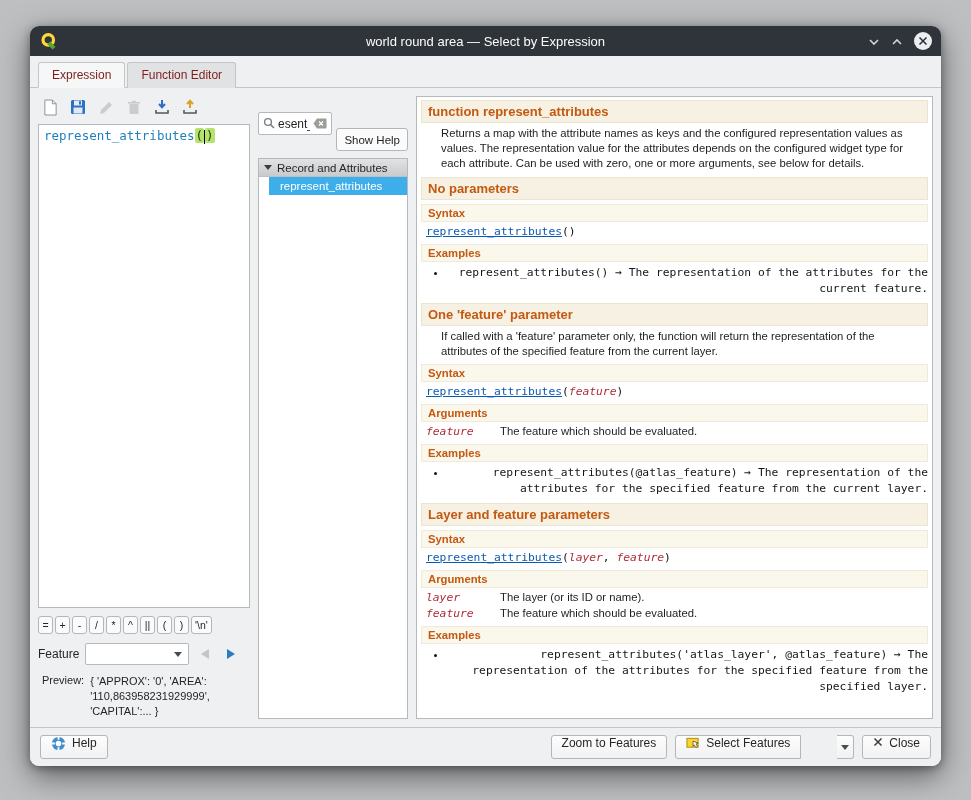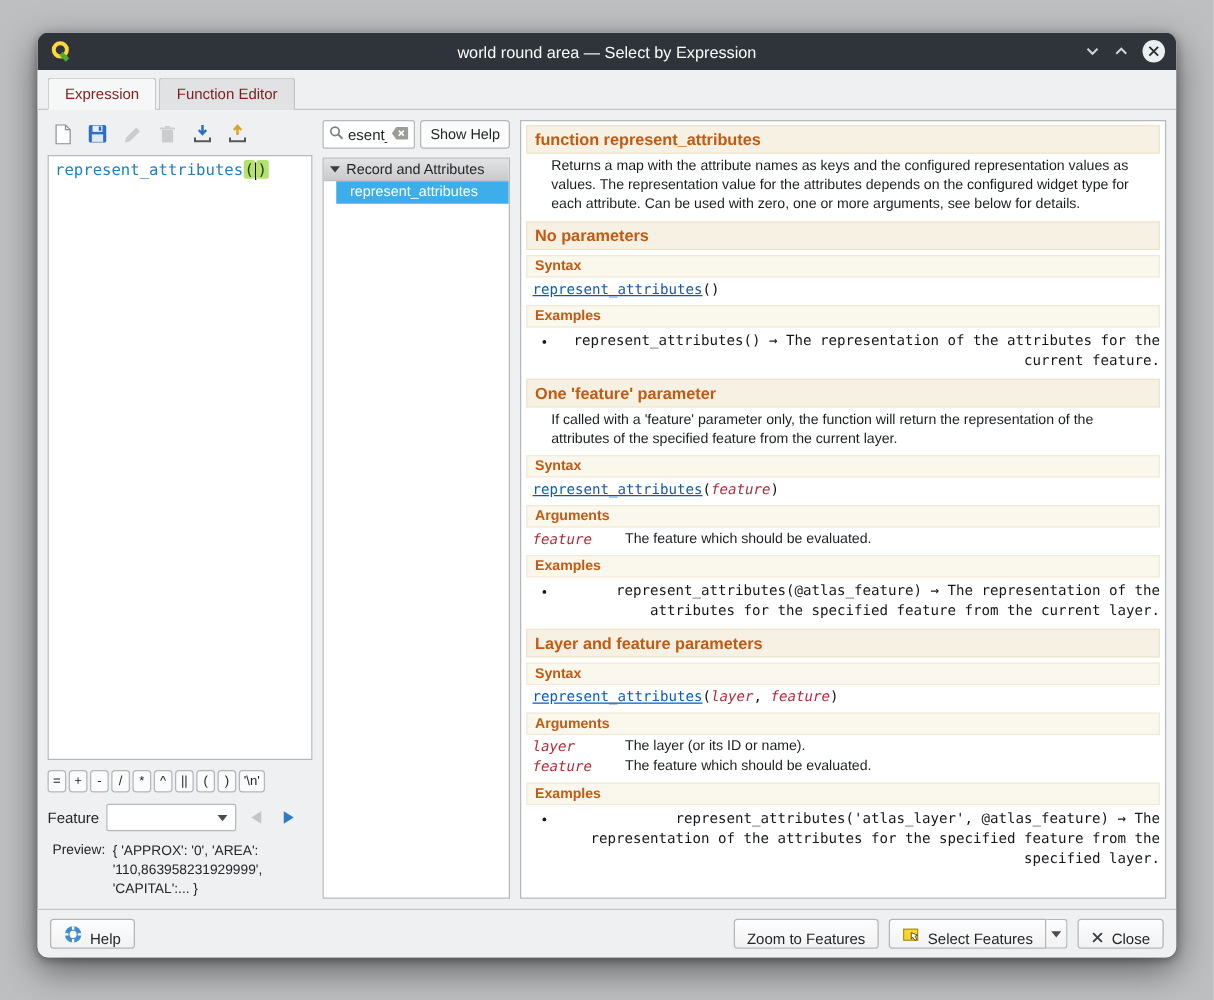--- a/index.html
+++ b/index.html
@@ -76,7 +76,7 @@
     border-radius: 2px; display: flex; align-items: center; padding: 0 4px; gap: 3px;
   }
   .search-input { flex: 1; min-width: 0; border: none; outline: none; background: transparent; font-size: 12px; font-family: inherit; color: #232629; }
-  .show-help-btn { flex: none; height: 23px; padding: 0 7px; font-size: 11.5px; color: #232629; background: #fbfbfb; border: 1px solid #b4b6b8; border-radius: 3px; }
+  .show-help-btn { flex: none; height: 23px; padding: 0 7px; font-size: 11.5px; color: #232629; background: #fbfbfb; border: 1px solid #b4b6b8; border-radius: 3px; margin-top: 32px; }
   .tree { flex: 1; min-height: 0; background: #fff; border: 1px solid #b6b8ba; font-size: 11.5px; overflow: hidden; }
   .tree-group {
     height: 18px; display: flex; align-items: center; gap: 5px; padding: 0 5px;

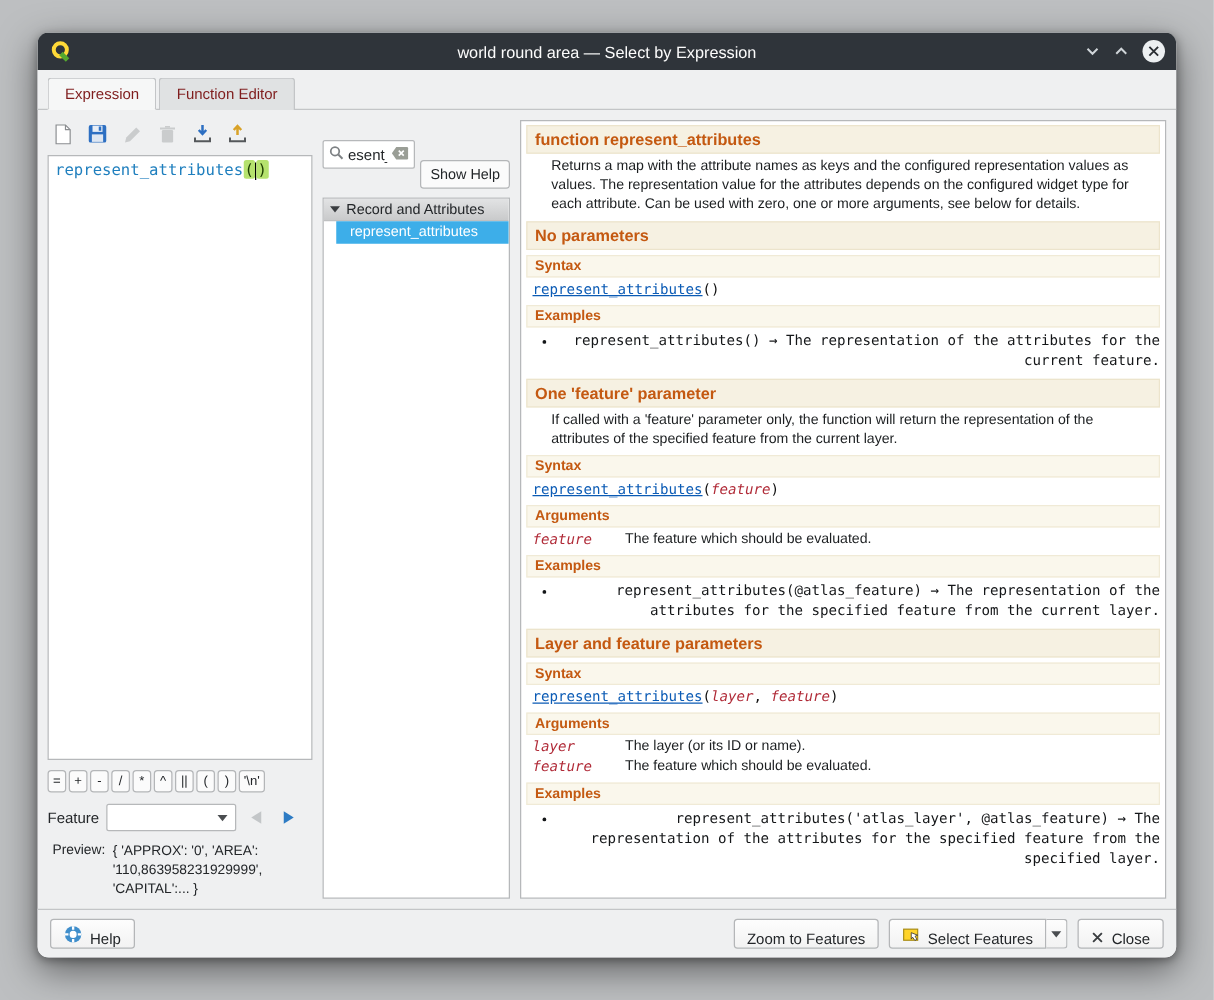--- a/index.html
+++ b/index.html
@@ -112,7 +112,7 @@
     display: flex; align-items: center; padding: 7px 10px; gap: 8px;
   }
   .btn {
-    height: 24px; display: inline-flex; align-items: flex-end; gap: 6px; padding: 0 10px;
+    height: 24px; display: inline-flex; align-items: flex-start; gap: 6px; padding: 0 10px;
     background: linear-gradient(#fdfdfd, #f2f2f2); border: 1px solid #b4b6b8;
     border-radius: 3px; font-size: 12px; color: #232629; white-space: nowrap;
   }

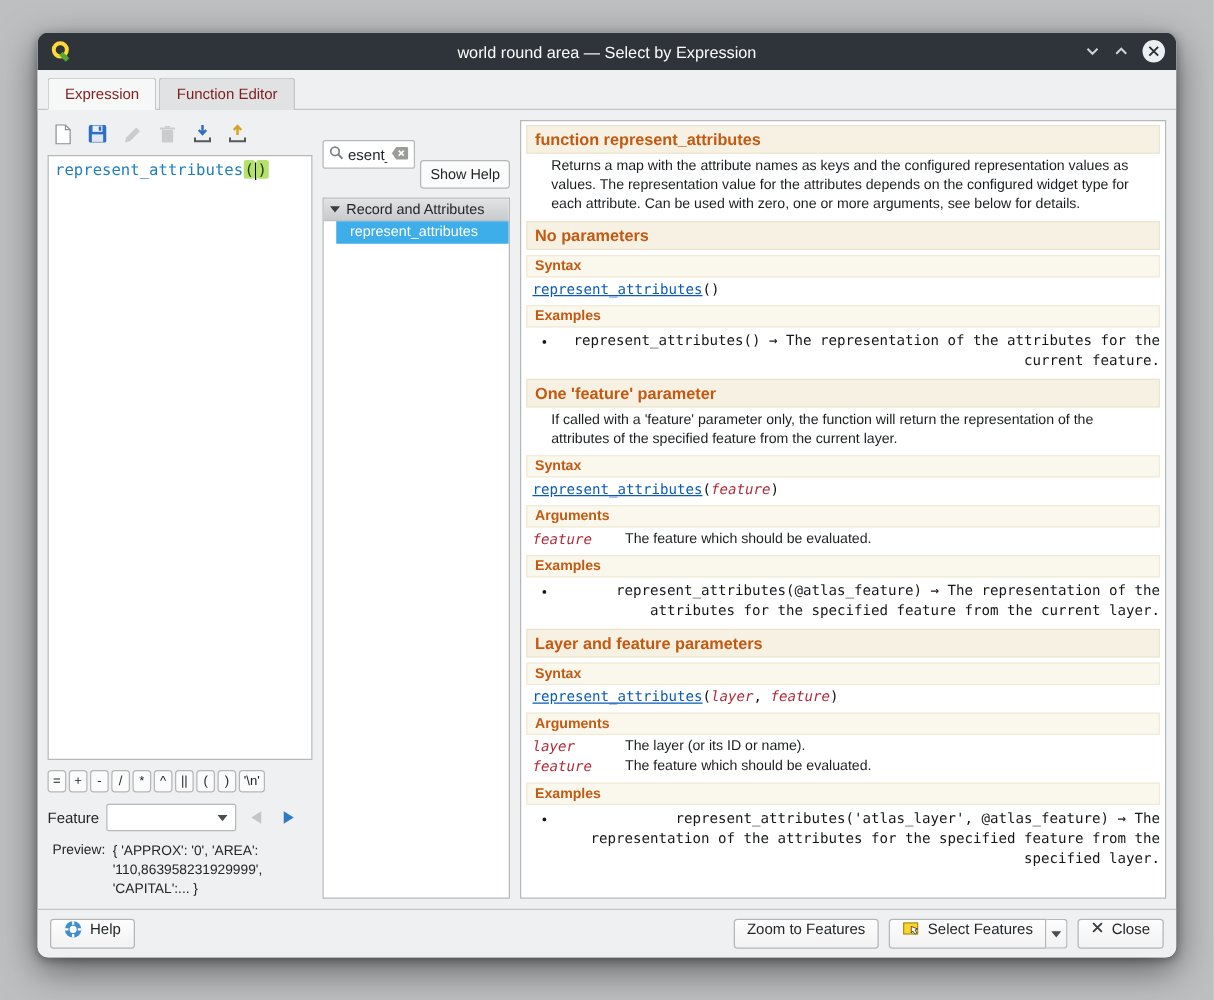--- a/index.html
+++ b/index.html
@@ -117,7 +117,7 @@
     border-radius: 3px; font-size: 12px; color: #232629; white-space: nowrap;
   }
   .footer-right { margin-left: auto; display: flex; gap: 8px; align-items: center; }
-  .split { display: inline-flex; }
+  .split { display: inline-flex; gap: 36px; }
   .split .btn { border-radius: 3px 0 0 3px; }
   .split .arrow-part {
     width: 17px; height: 24px; border: 1px solid #b4b6b8; border-left: none;

